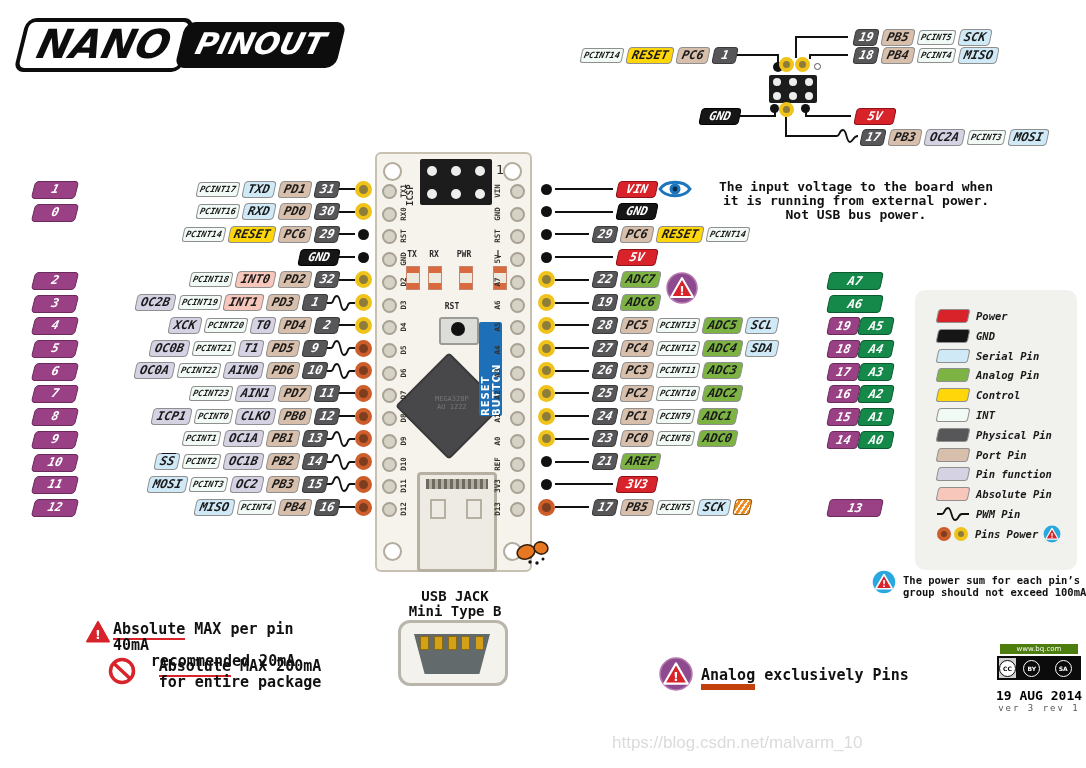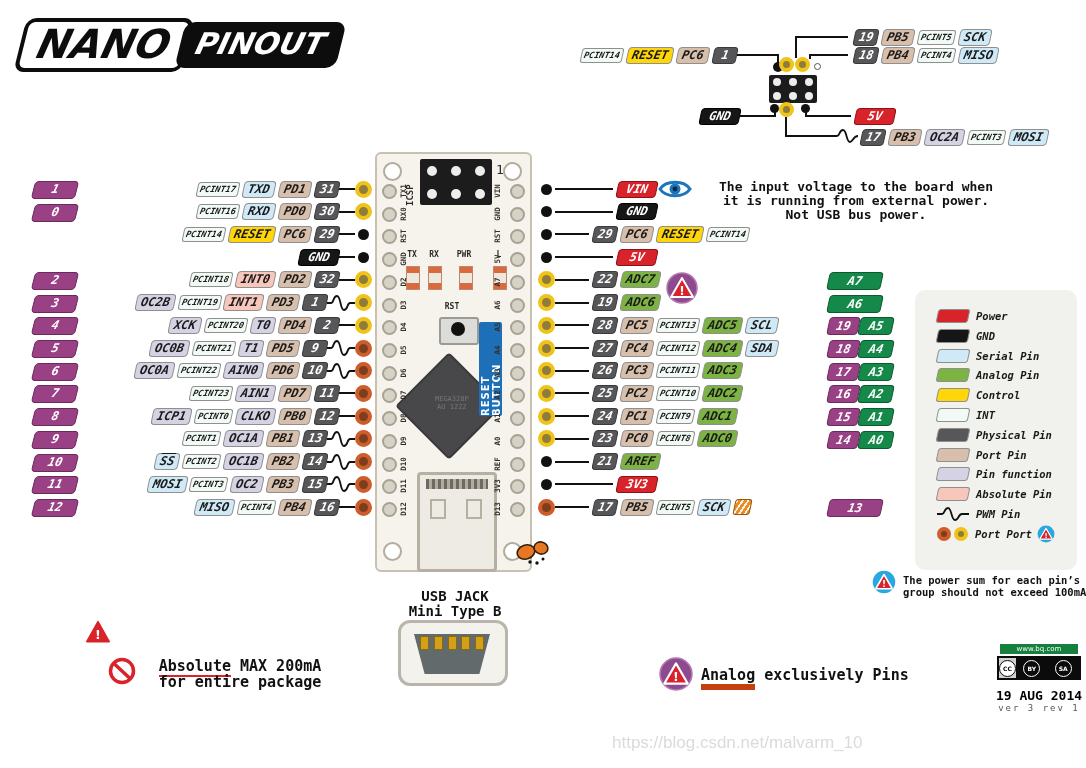--- a/index.html
+++ b/index.html
@@ -693,7 +693,7 @@
       <span class="leg-row" style="top: 235.8px;">
         <span class="mini-pin" style="border: 4px solid rgb(205, 93, 42); background: rgb(124, 62, 31);"></span>
         <span class="mini-pin" style="border: 4px solid rgb(239, 195, 25); background: rgb(141, 124, 58); margin-left: 3px;"></span>
-        <span class="leg-label">Port Port</span>
+        <span class="leg-label">Pins Power</span>
         <span style="margin-left: 5px;">
           <svg width="18" height="18" viewBox="0 0 32 32">
             <circle cx="16" cy="16" r="15" fill="#29a8e0"></circle>

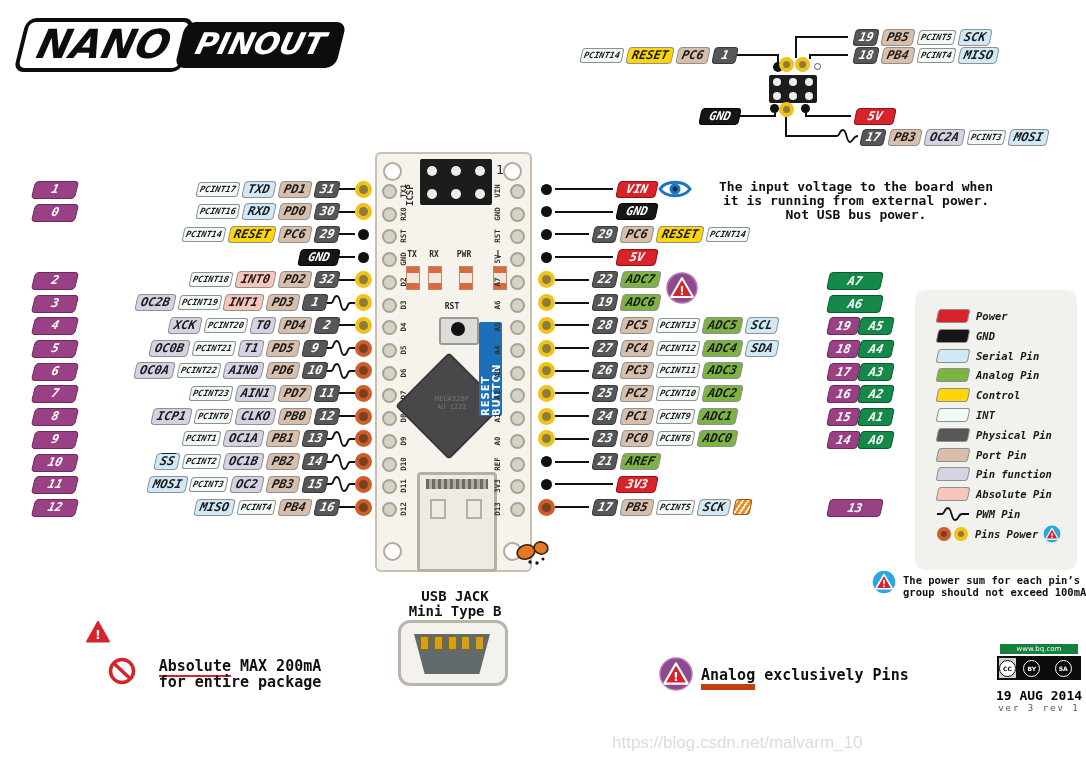--- a/index.html
+++ b/index.html
@@ -721,6 +721,10 @@
       <text x="16" y="24" text-anchor="middle" font-size="16" font-weight="bold" fill="#fff" font-family="DejaVu Sans,sans-serif">!</text>
     </svg>
   </div>
+  <div class="note mono15" style="left:113px;top:621px;width:220px;text-align:center;">
+    <span style="text-align:left;display:block;"><span class="u-red">Absolute</span><span> MAX per pin 40mA</span></span>
+    <span>recommended 20mA</span>
+  </div>
   <div class="icon-wrap" style="left:108px;top:657px;">
     <svg width="28" height="28" viewBox="0 0 28 28">
       <circle cx="14" cy="14" r="11.5" fill="#fff" stroke="#d8232a" stroke-width="3.5"></circle>

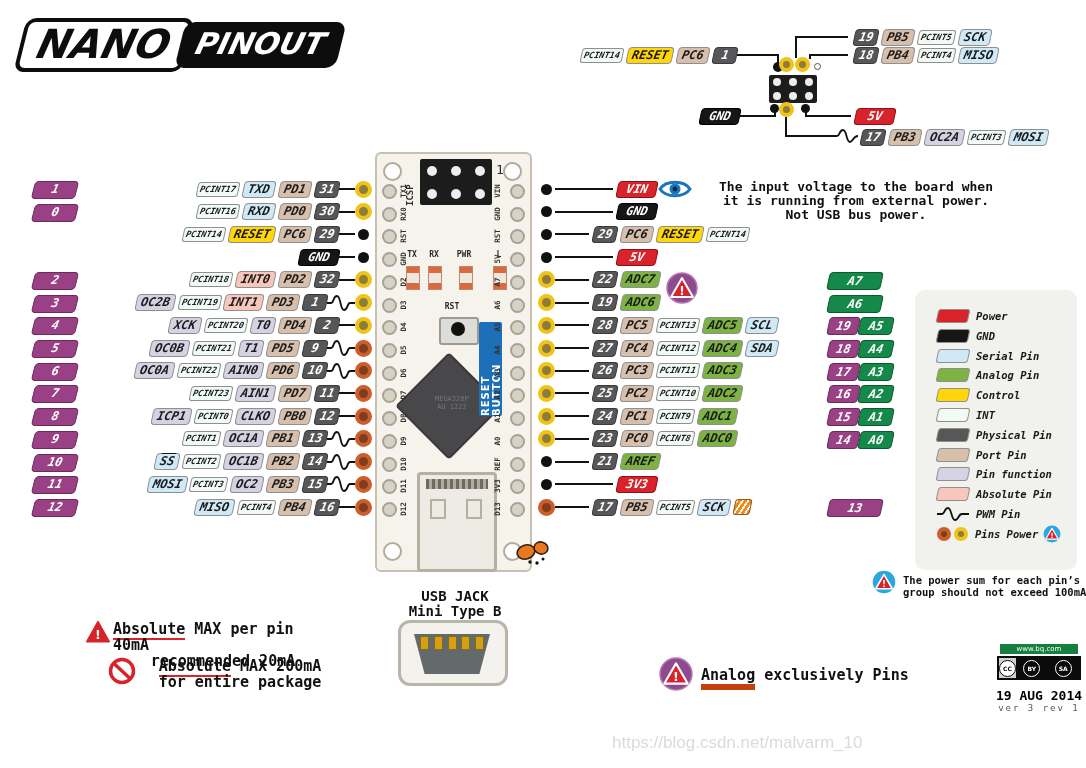--- a/index.html
+++ b/index.html
@@ -100,7 +100,7 @@
   
   #bq{position:absolute;left:993px;top:644px;width:92px;text-align:center;z-index:2;}
   #bq .word{font:bold 58px "DejaVu Sans",sans-serif;letter-spacing:-4px;color:#0b0b0b;line-height:52px;}
-  #bq .site{margin:0 auto;width:78px;background:#15803d;color:#fff;font:7px "DejaVu Sans",sans-serif;
+  #bq .site{margin:0 auto;width:78px;background:#4d7c0f;color:#fff;font:7px "DejaVu Sans",sans-serif;
             height:10px;line-height:10px;}
   #bq .cc{margin:2px auto 0;width:80px;height:20px;background:#cfd0d2;border:2px solid #0b0b0b;
           display:flex;align-items:center;justify-content:space-around;}

